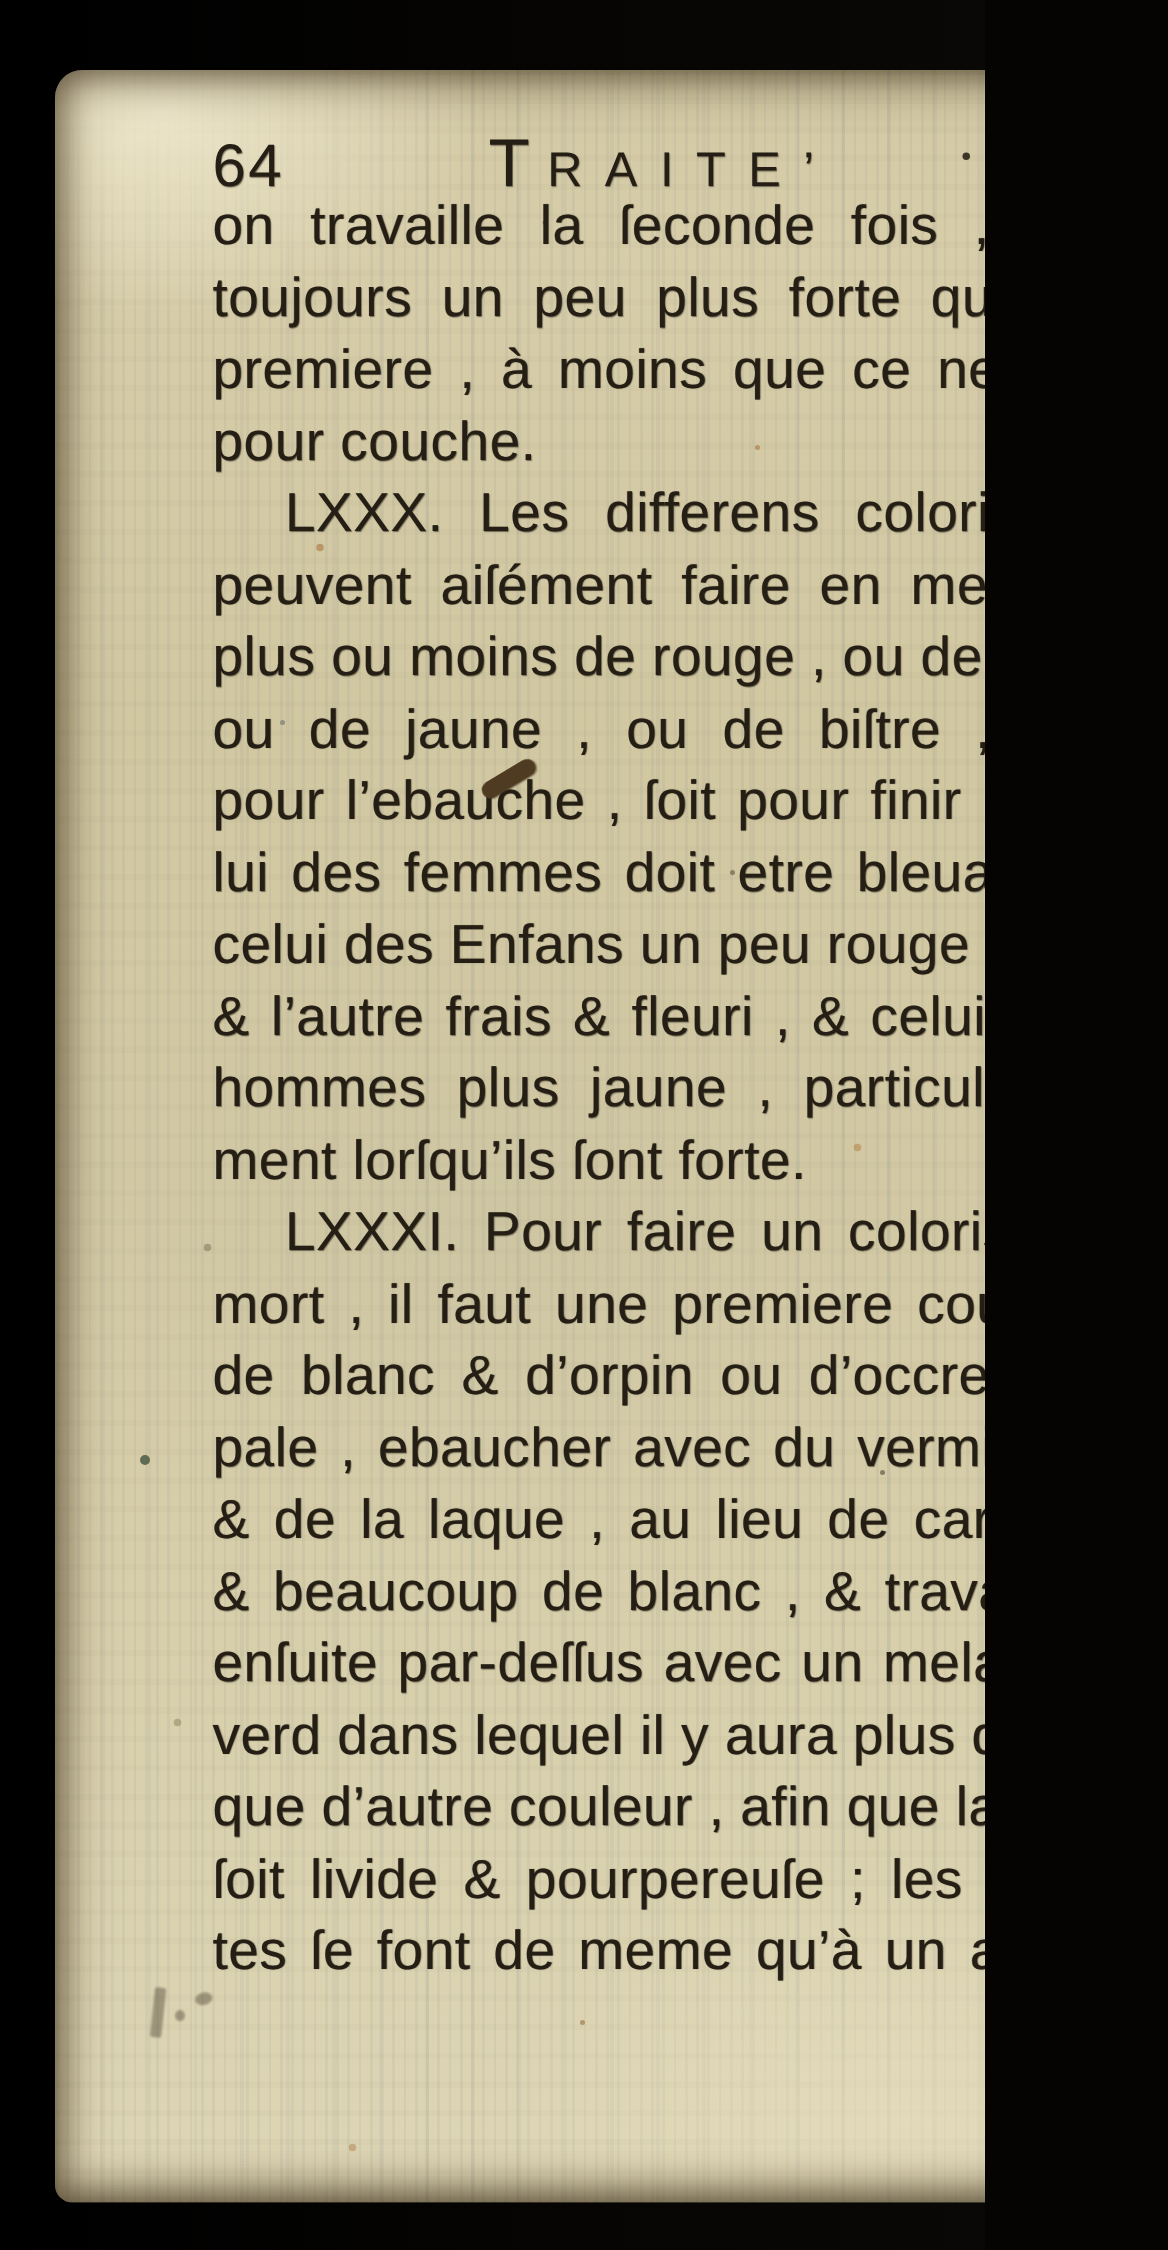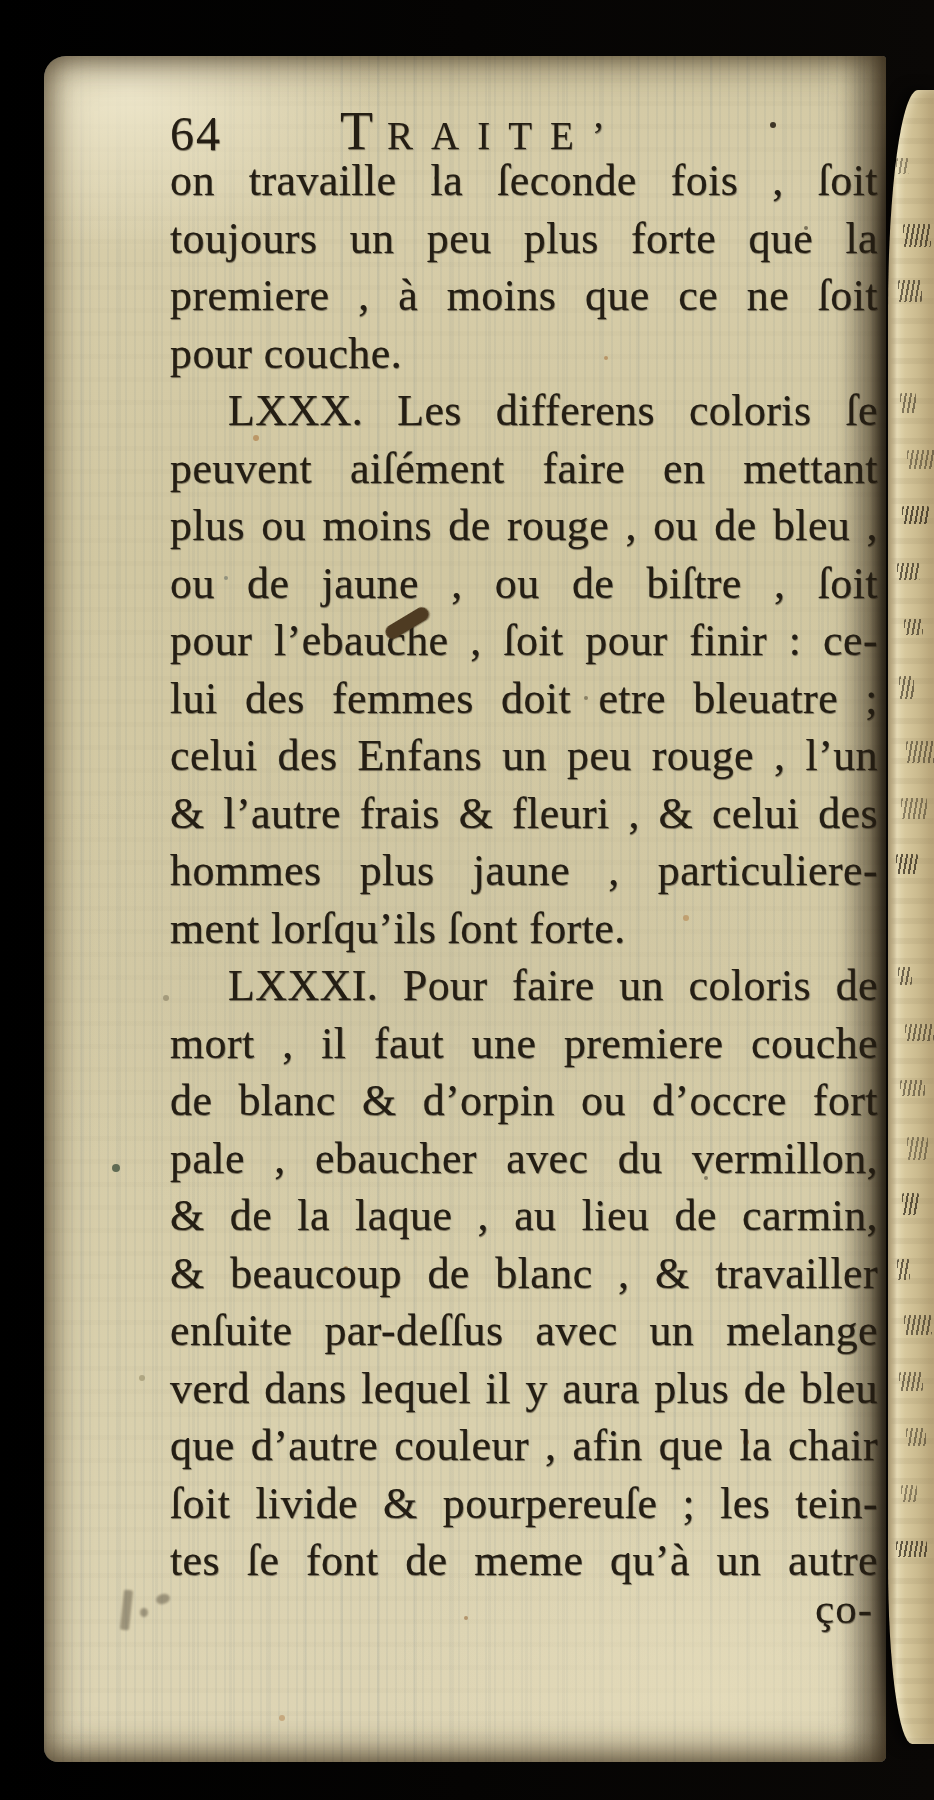--- a/index.html
+++ b/index.html
@@ -4,11 +4,11 @@
 <style>
   html,body{margin:0;padding:0;background:#050403;}
   .stage{
-    position:relative;width:934px;height:1800px;overflow:hidden;
+    position:relative;width:788px;height:1800px;overflow:hidden;
     background:
       linear-gradient(90deg,#000 0,#0a0806 100%),
       #060504;
-    font-family:Liberation Serif, serif;
+    font-family:Liberation Sans, sans-serif;
   }
   
   .page{

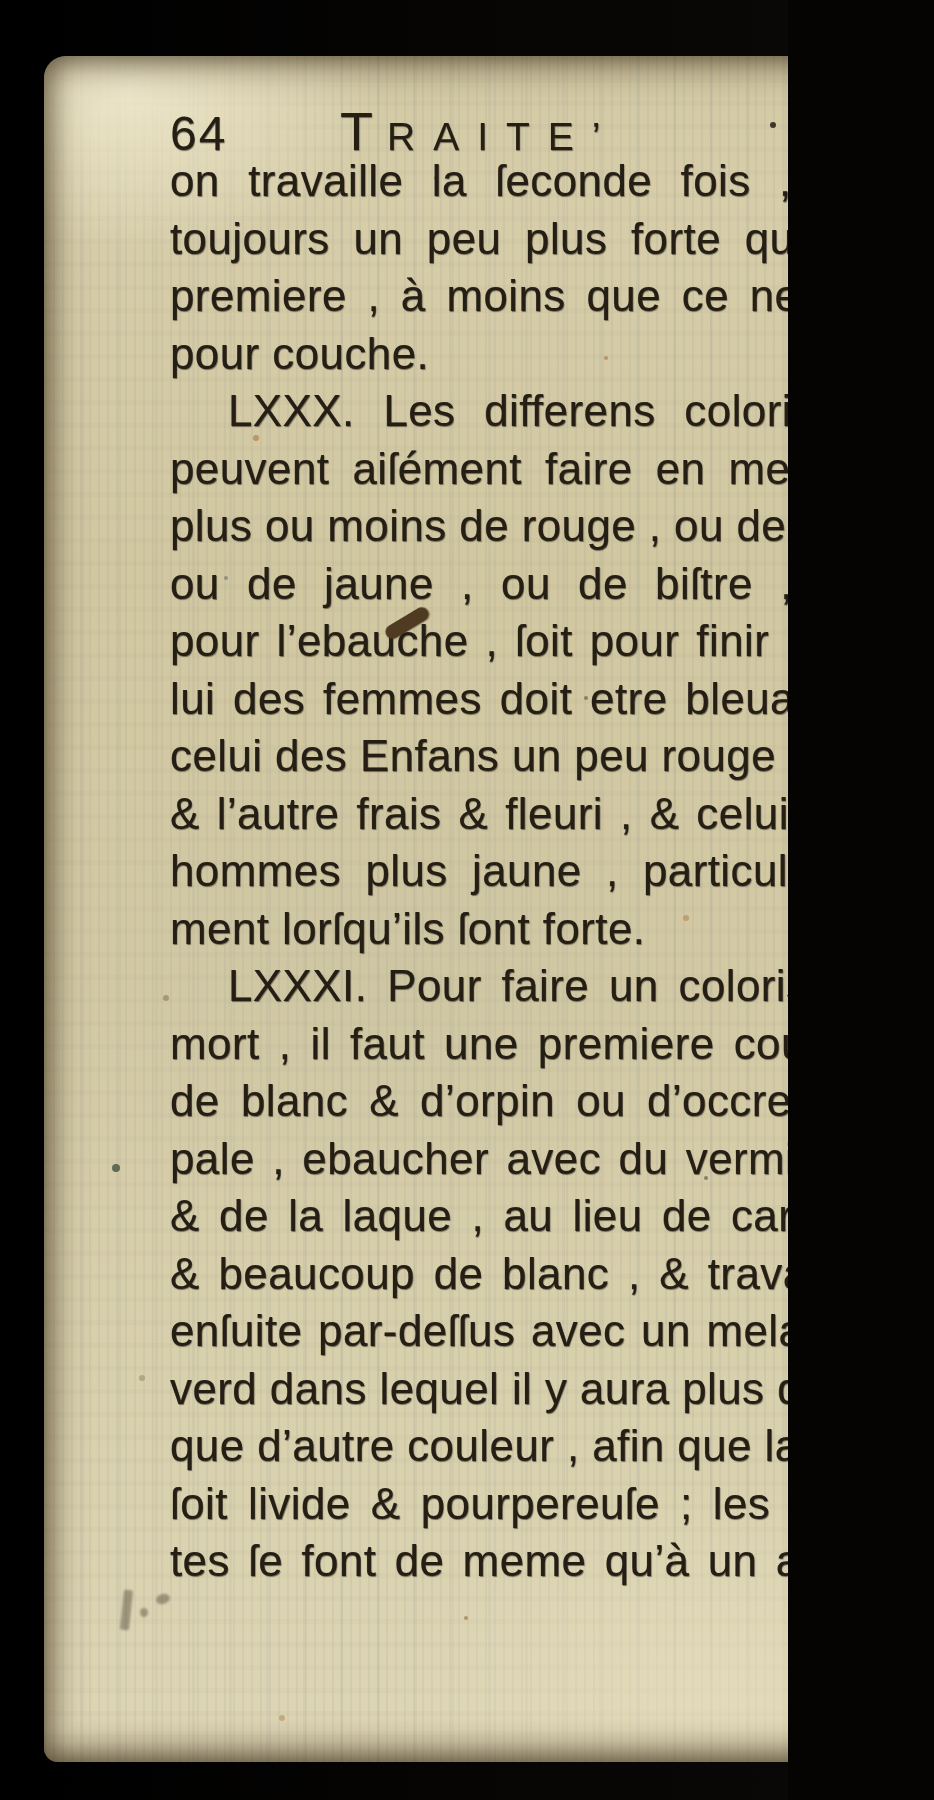--- a/index.html
+++ b/index.html
@@ -61,7 +61,7 @@
     text-shadow:.6px .6px 1px rgba(35,28,18,.6);
   }
   .running-title{
-    position:absolute;left:296px;top:44px;width:380px;
+    position:absolute;left:296px;top:44px;width:380px;text-align:center;
     color:#241e14;white-space:nowrap;
     text-shadow:.6px .6px 1px rgba(35,28,18,.55);
   }

